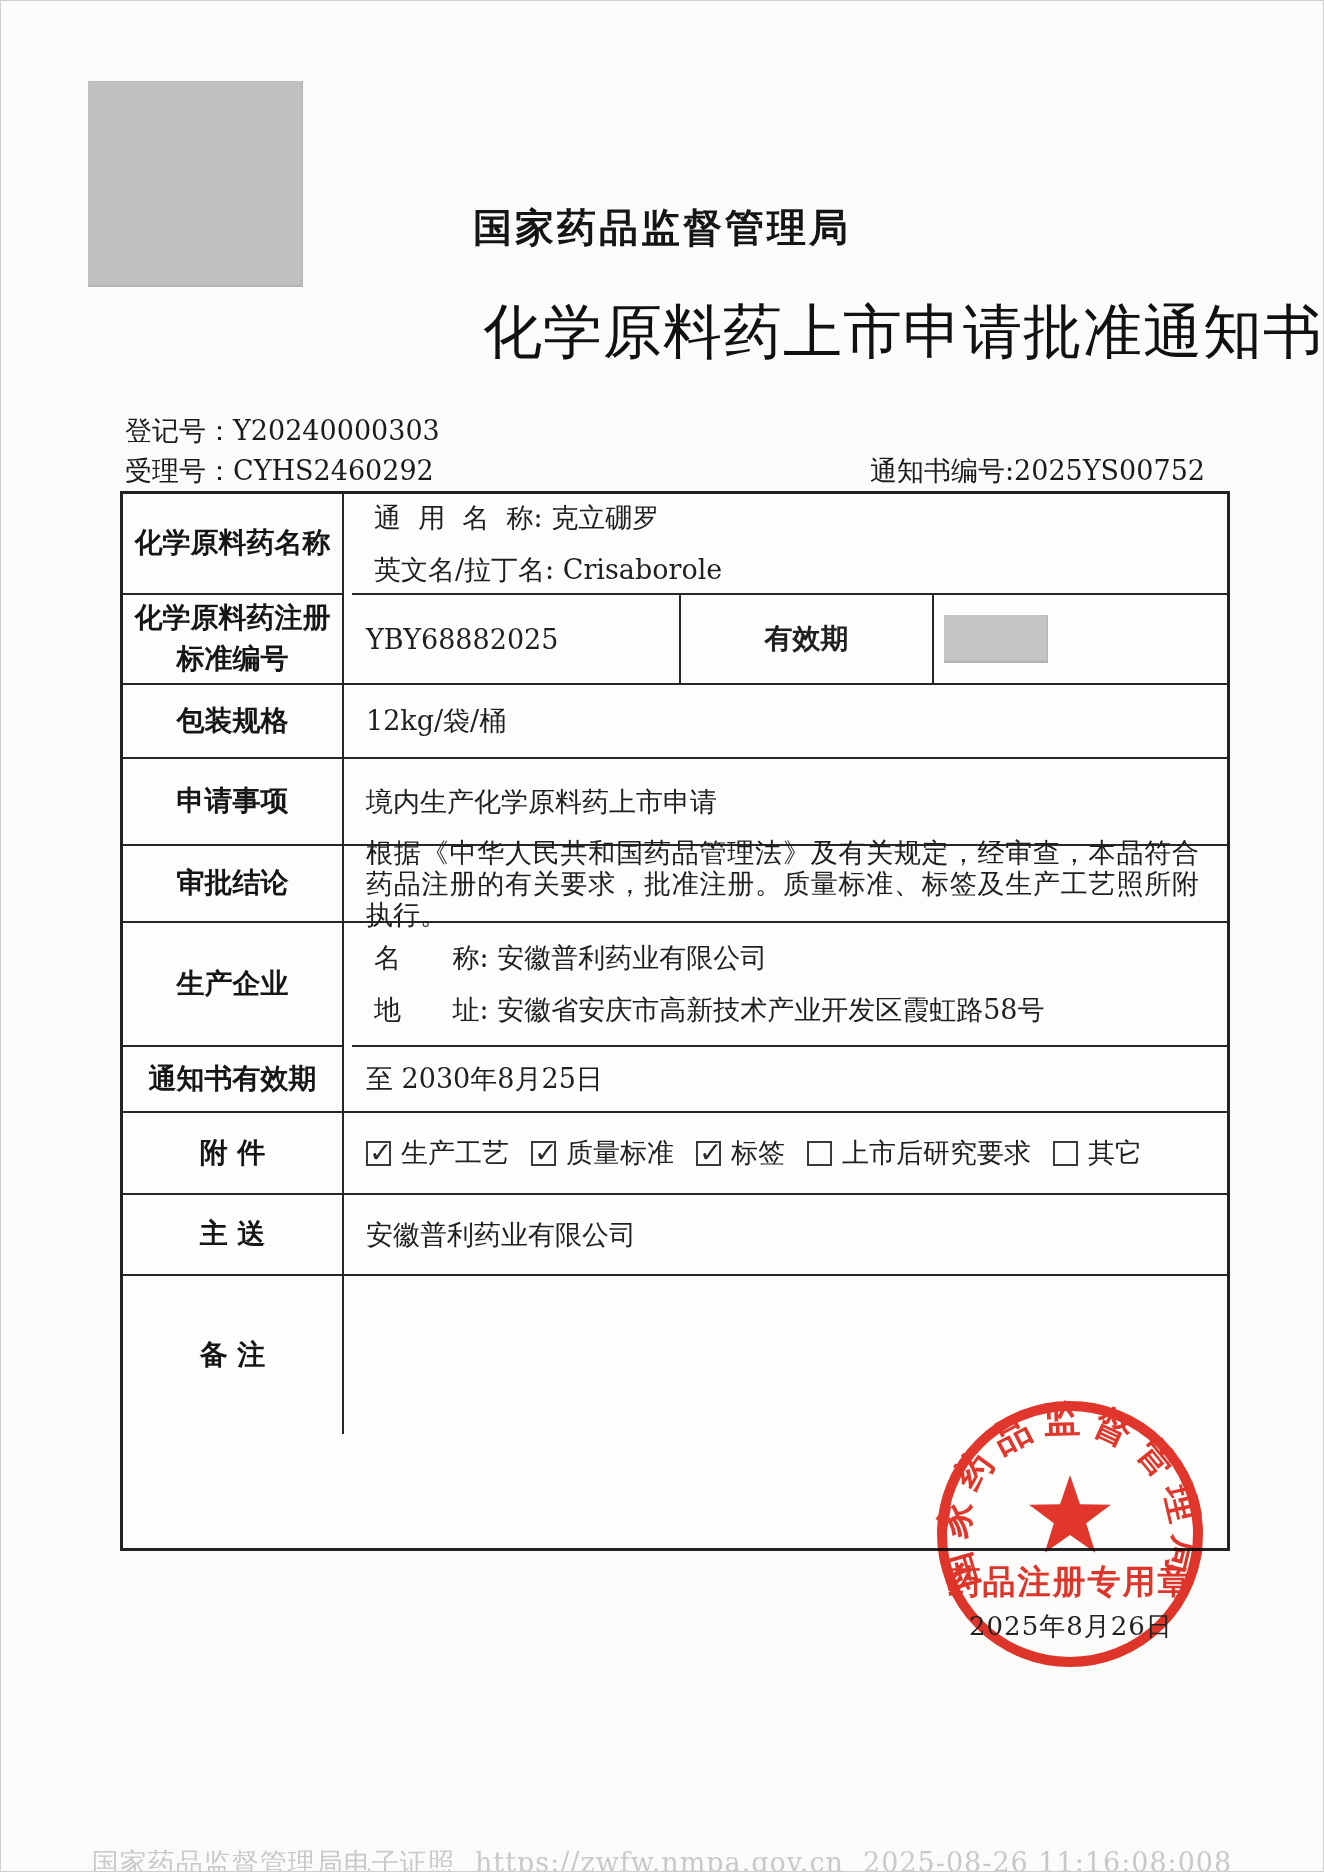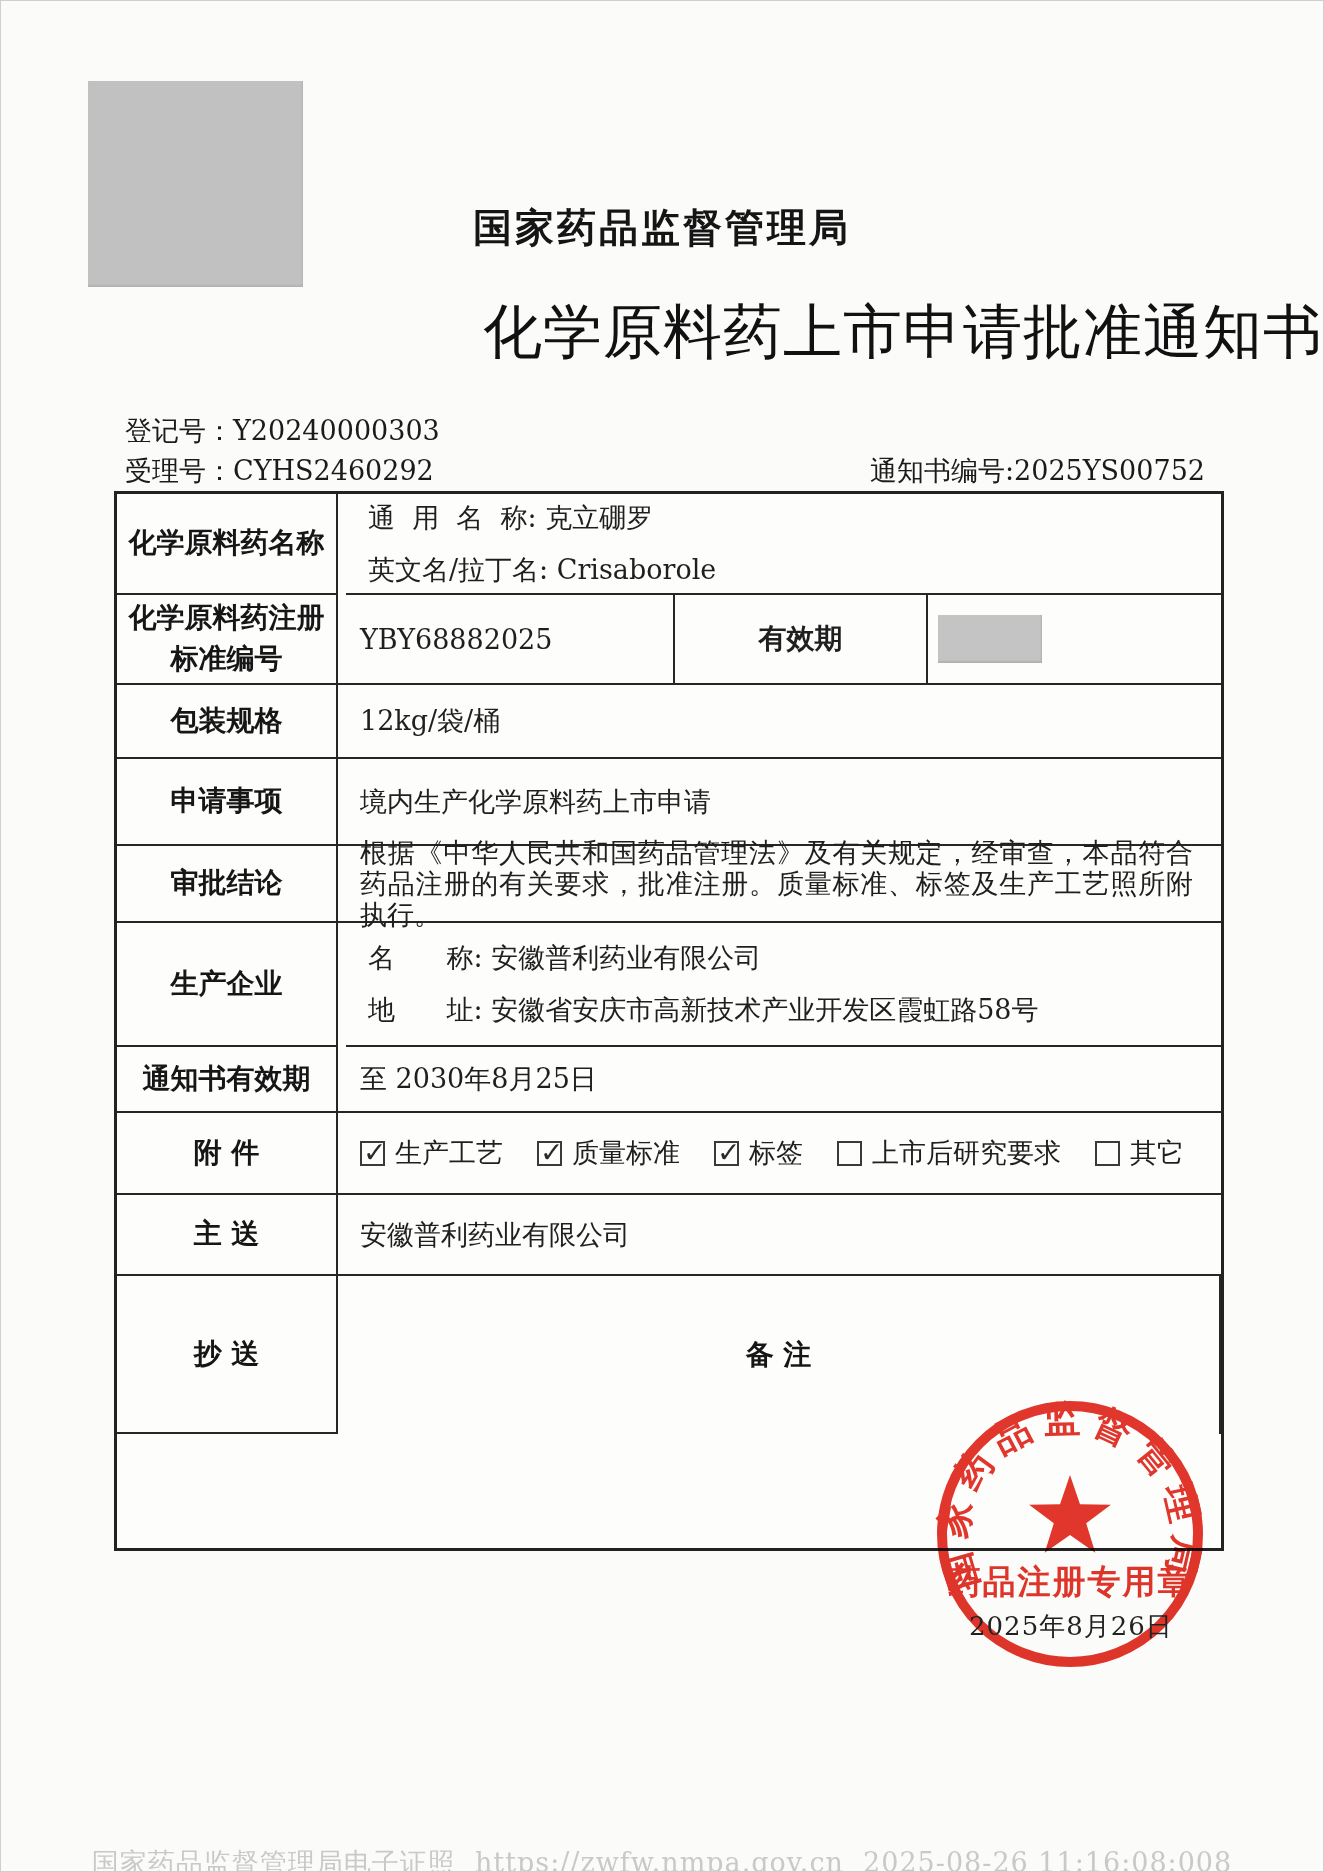--- a/index.html
+++ b/index.html
@@ -34,7 +34,7 @@
 
   
   .tbl {
-    position:absolute; left:113px; top:490px; width:1110px;
+    position:absolute; left:119px; top:490px; width:1110px;
     border:3px solid #222;
     display:grid;
     grid-template-columns:221px 1fr;

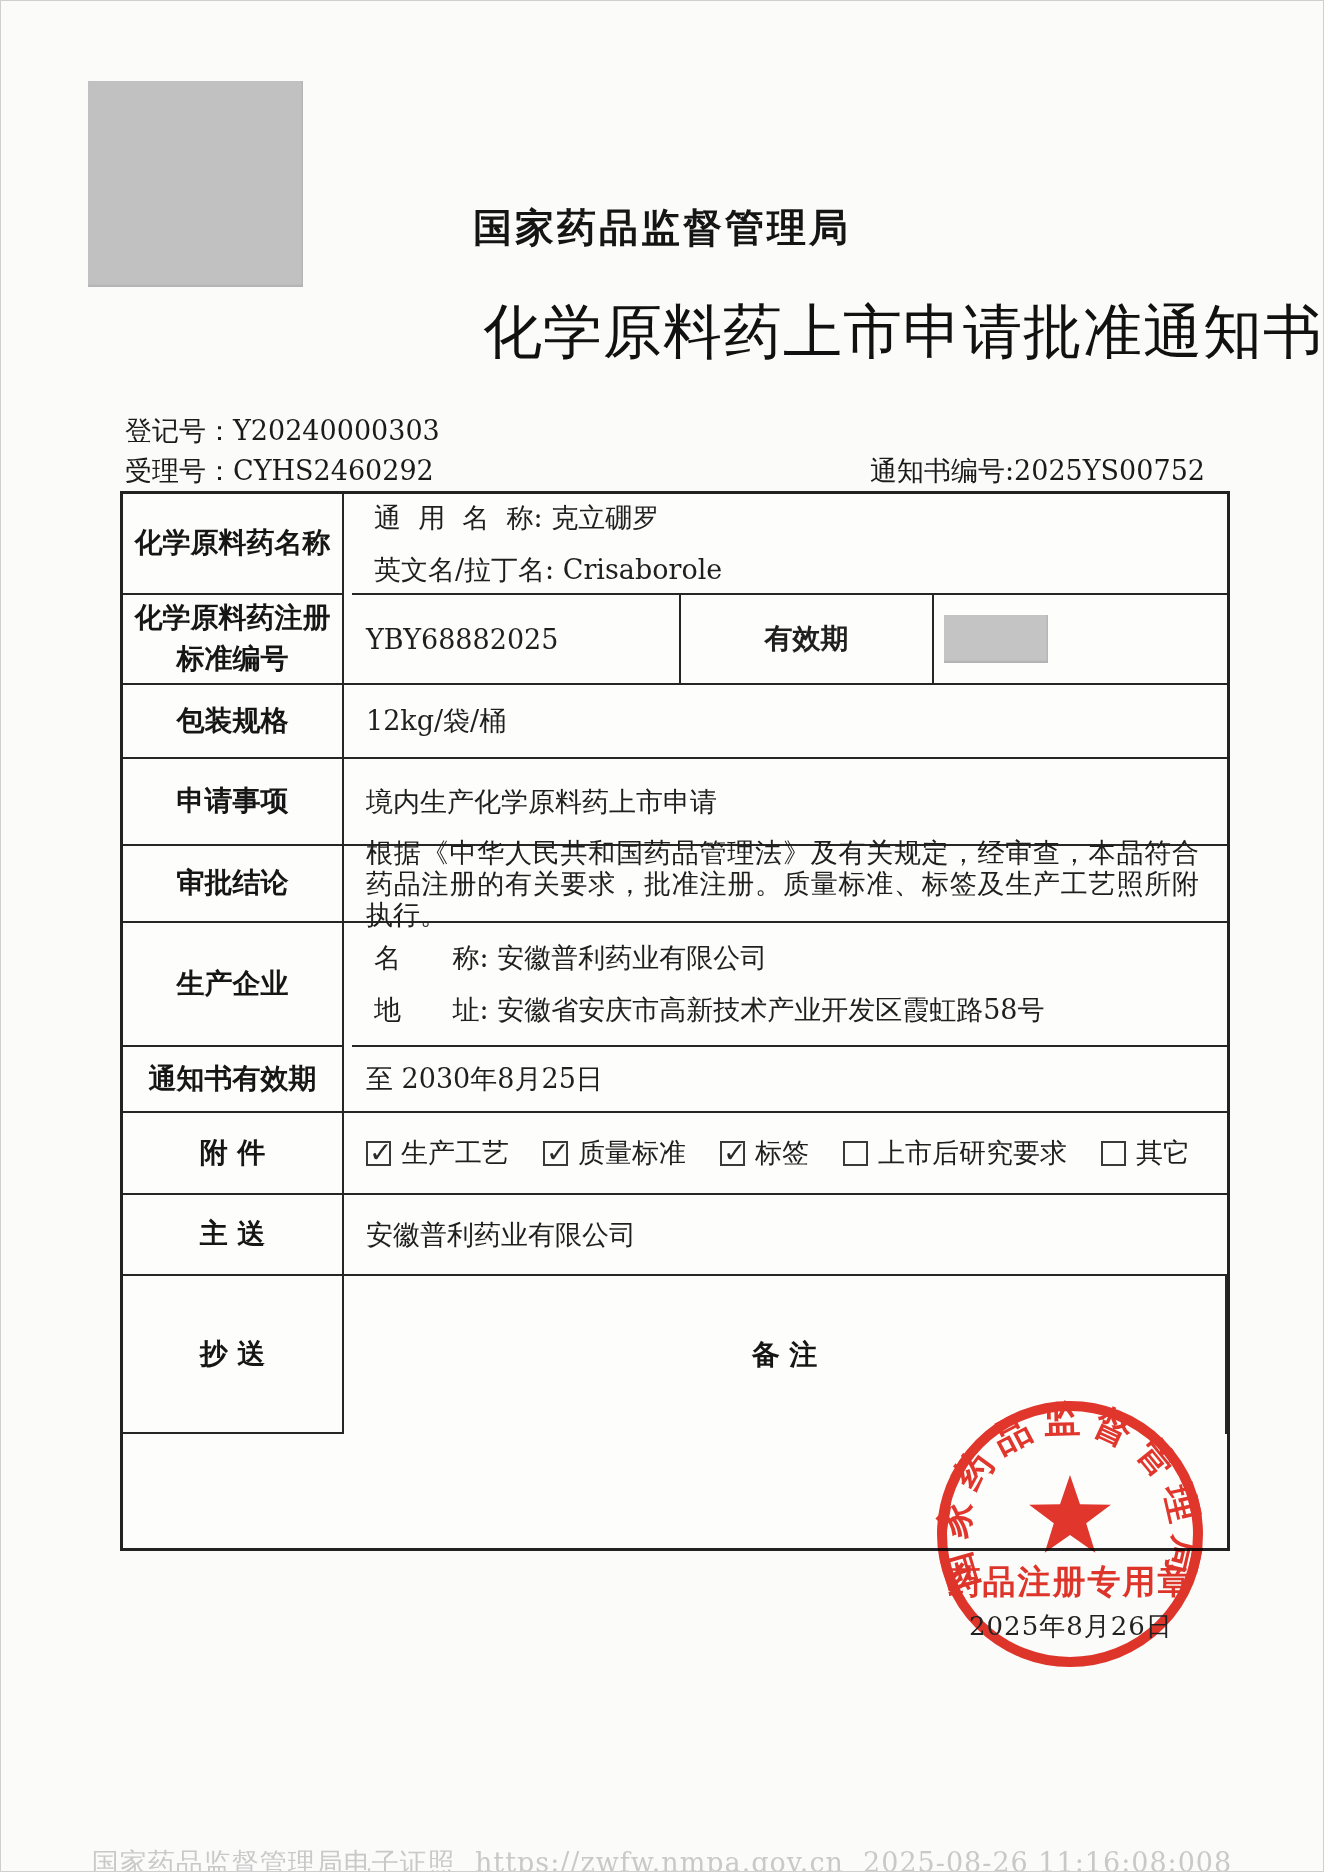--- a/index.html
+++ b/index.html
@@ -73,7 +73,7 @@
   .cc-text   { font-size:27px; line-height:1.17; text-align:justify; padding-right:8px; }
 
   
-  .attach-list { flex-direction:row; display:flex; align-items:center; gap:12px; white-space:nowrap; }
+  .attach-list { flex-direction:row; display:flex; align-items:center; gap:0; white-space:nowrap; }
   .attach-item { display:flex; align-items:center; margin-right:22px; }
   .cbox {
     width:25px; height:25px; border:2px solid #3a3a3a; margin-right:10px;

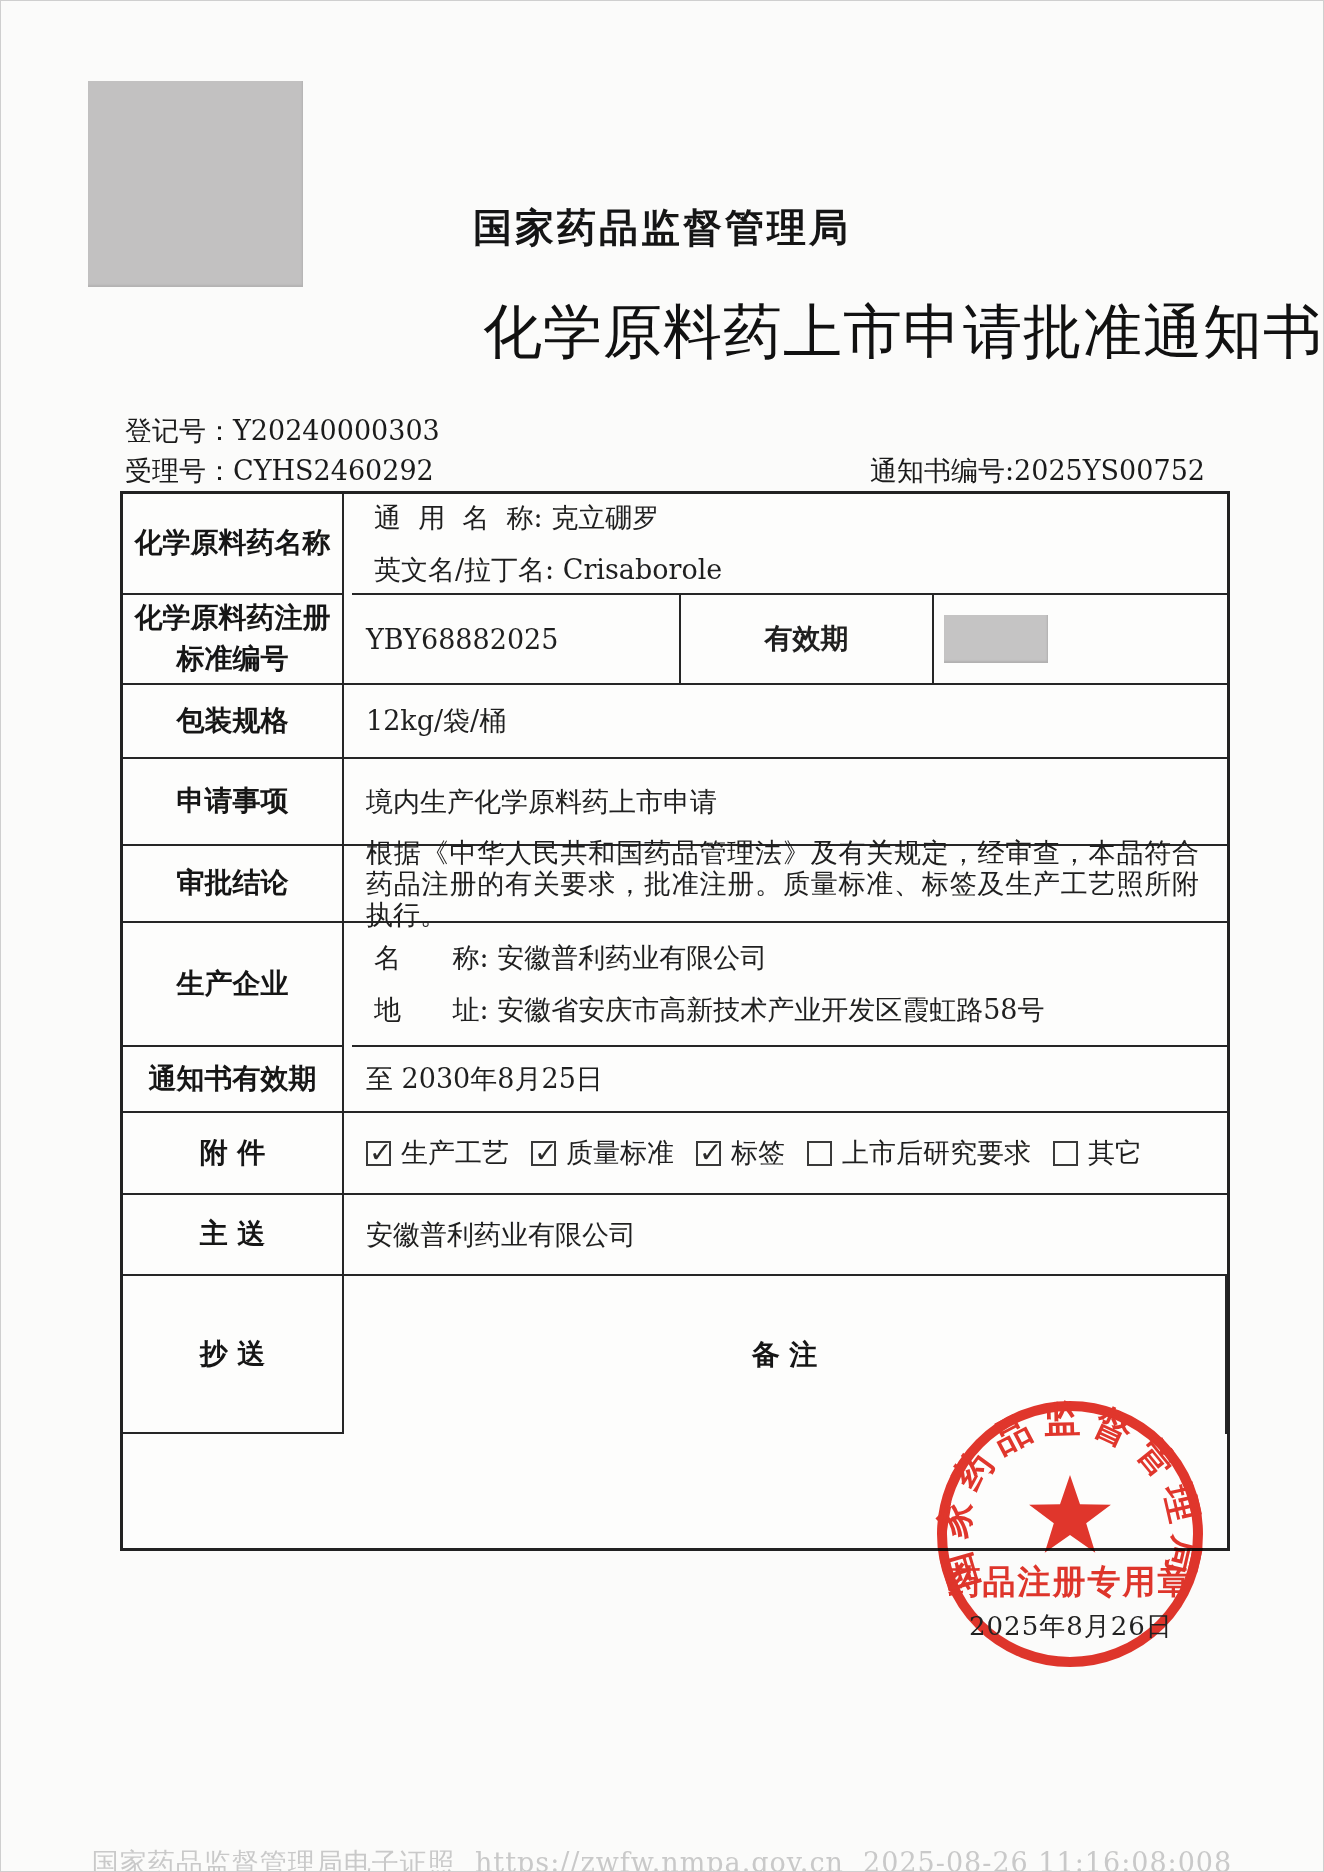--- a/index.html
+++ b/index.html
@@ -200,7 +200,6 @@
         <span>安徽普利药业有限公司</span>
       </div>
 
-    <div class="lc">抄      送</div>
 
     <div class="lc last">备      注</div>
     <div class="vc last">

